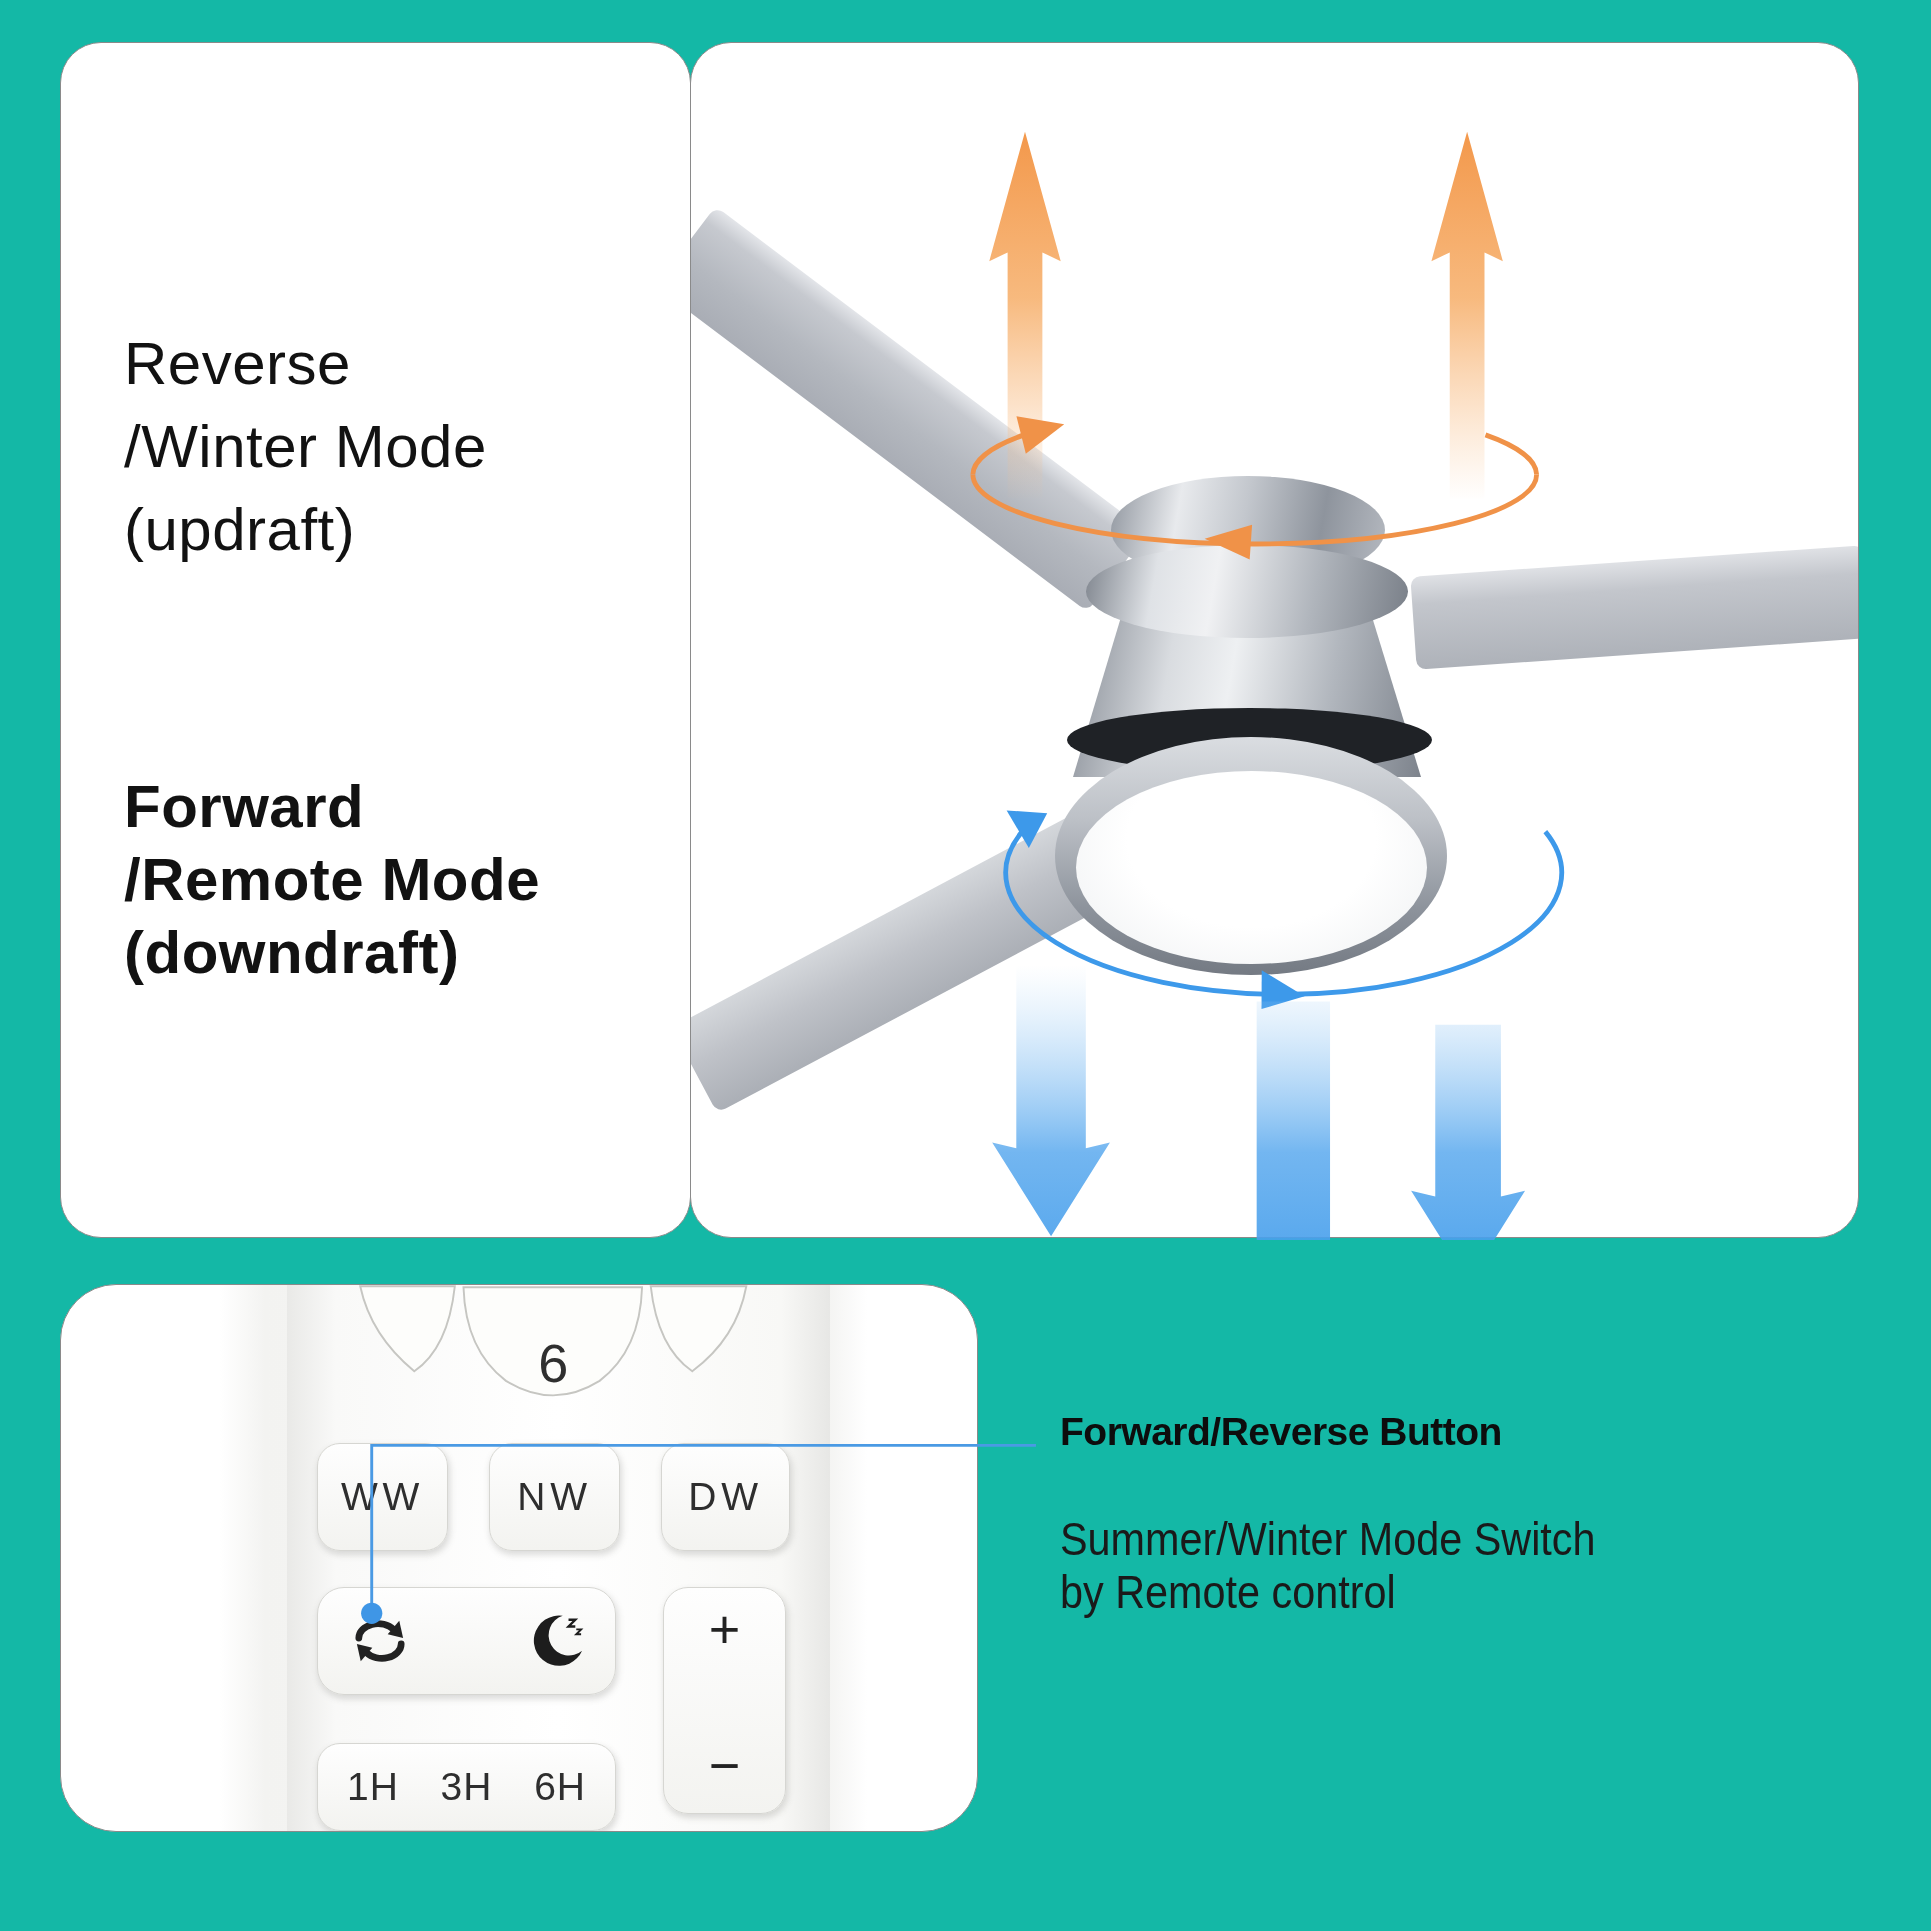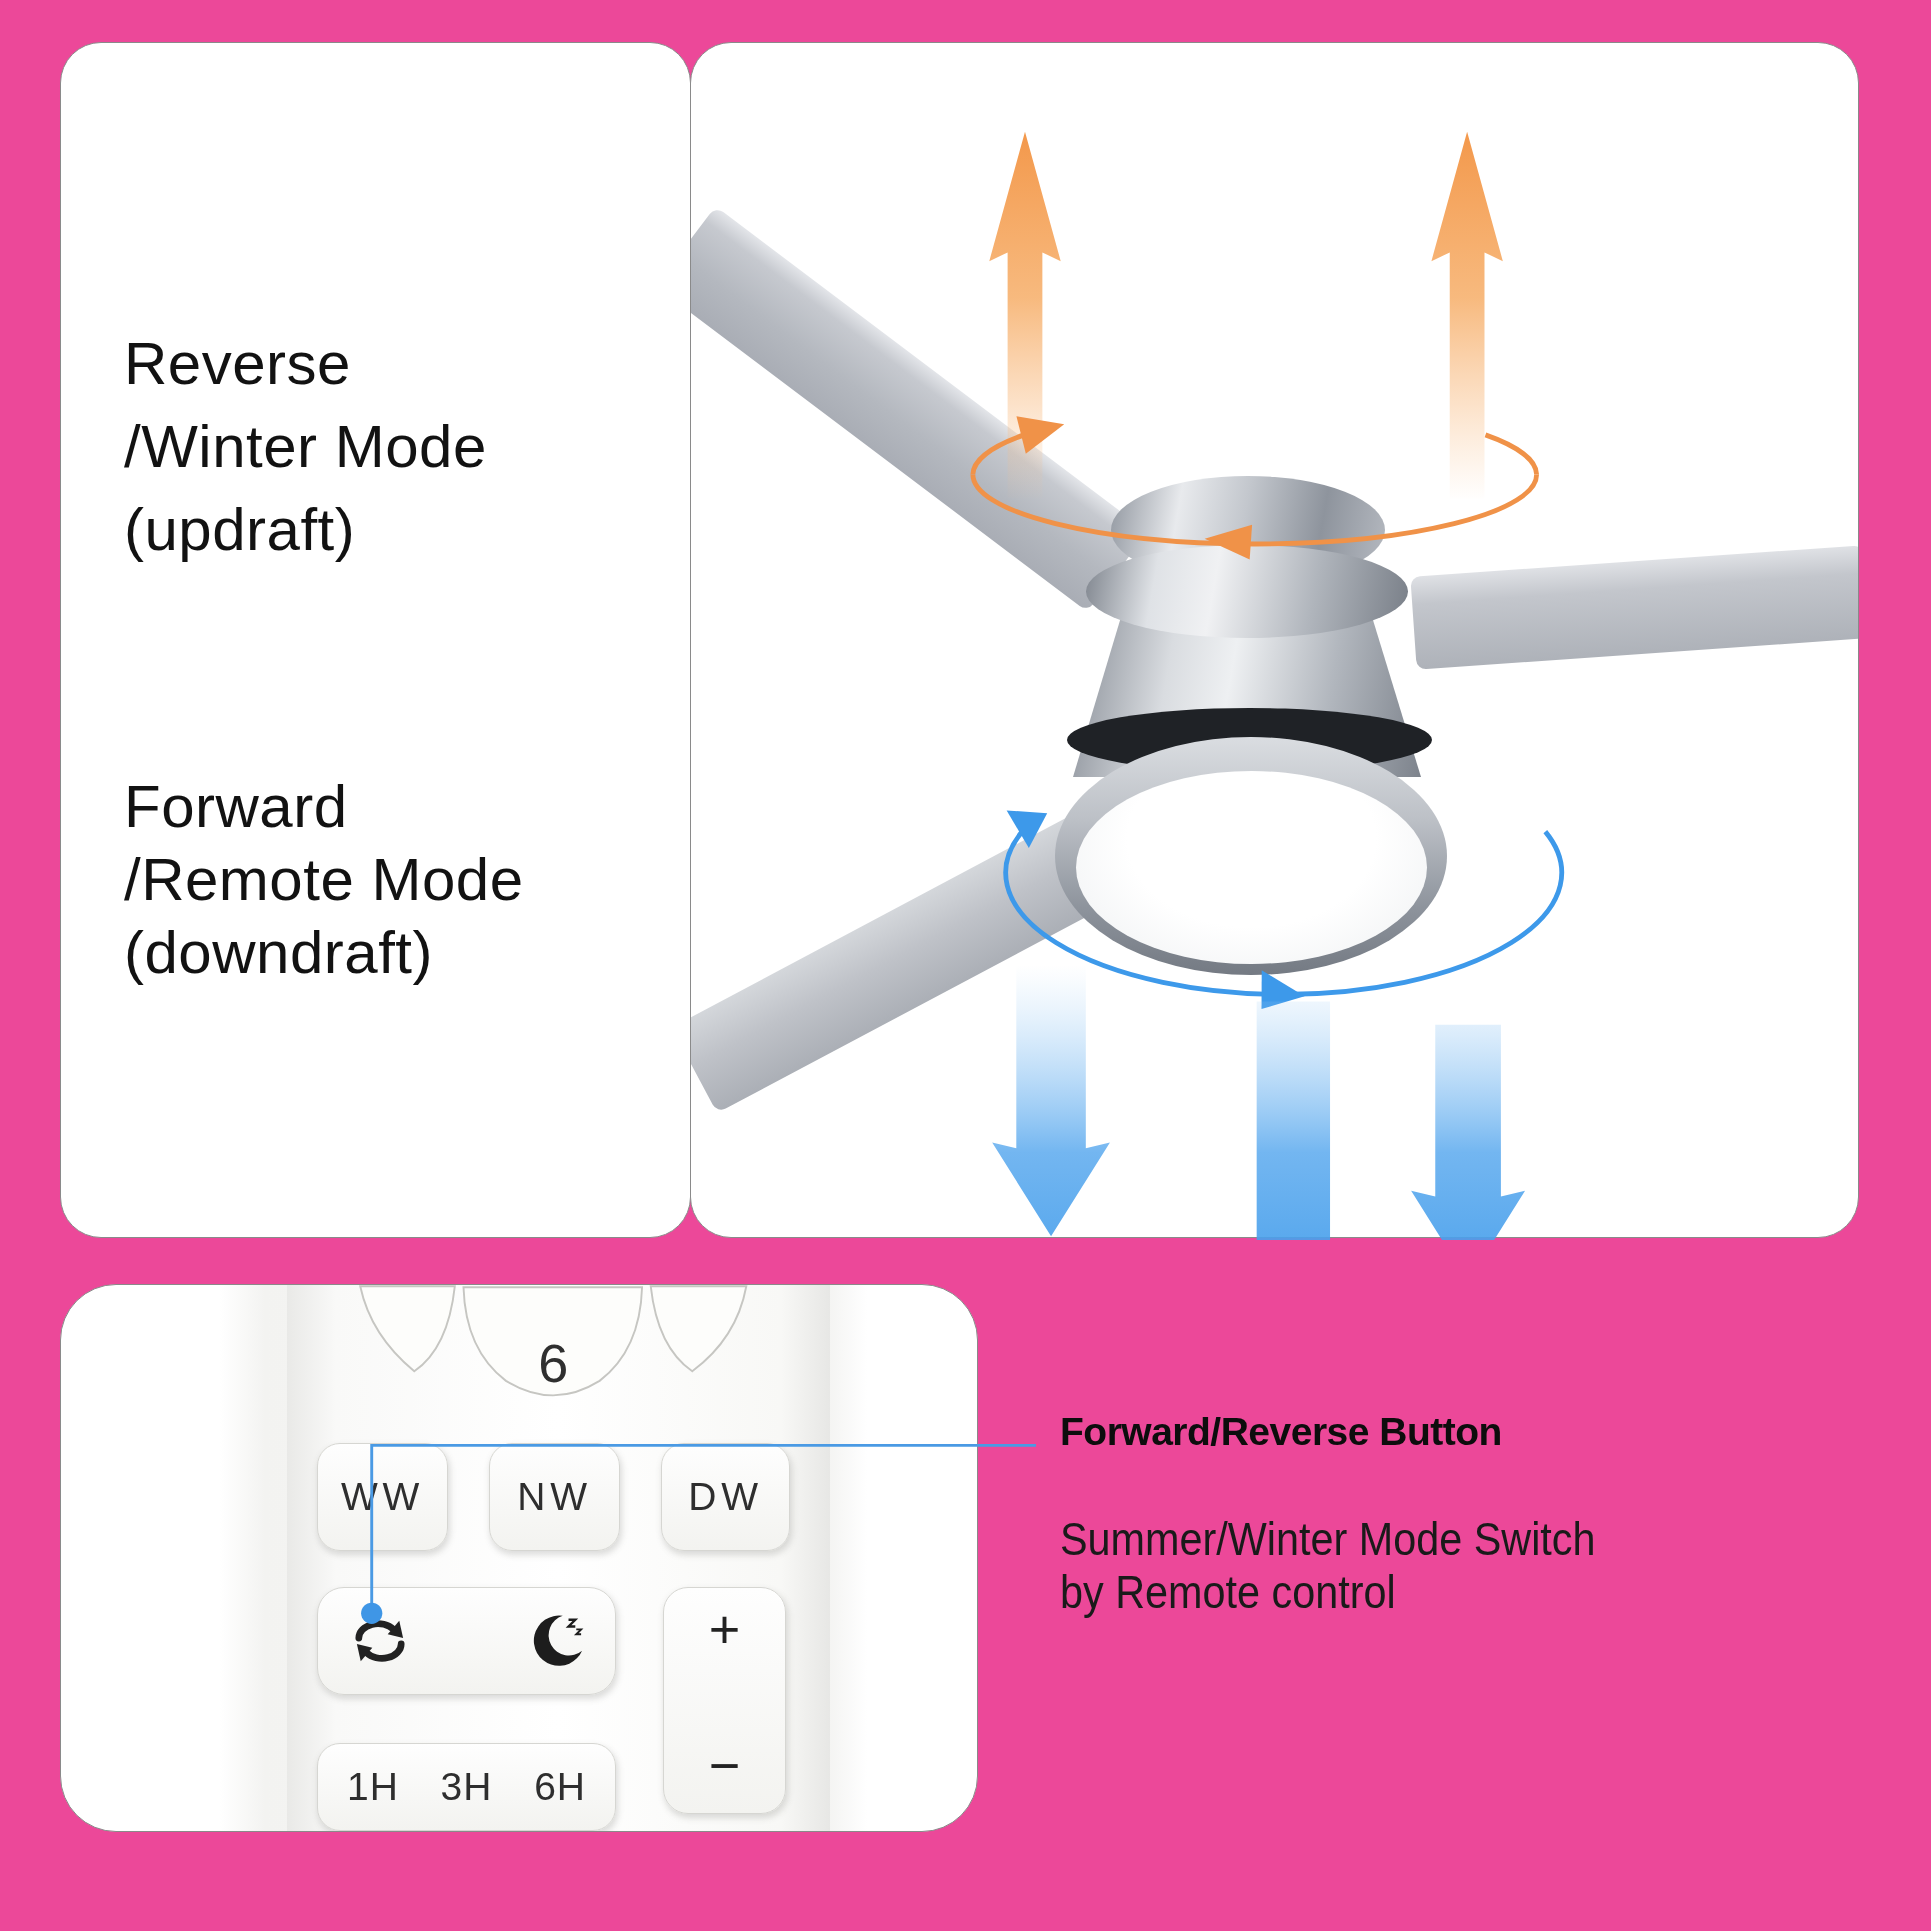--- a/index.html
+++ b/index.html
@@ -3,7 +3,7 @@
 <meta charset="utf-8">
 <style>
   html,body{margin:0;padding:0;background:#fff;}
-  .stage{position:relative;width:1931px;height:1931px;background:#ec4899;overflow:hidden;
+  .stage{position:relative;width:1931px;height:1931px;background:#14b8a6;overflow:hidden;
          font-family:"Liberation Sans","DejaVu Sans",sans-serif;}
   .panel{position:absolute;background:#fff;border:1.9px solid #8a8a8a;border-radius:41px;overflow:hidden;}
   #left-panel{left:60px;top:42px;width:629px;height:1194px;}

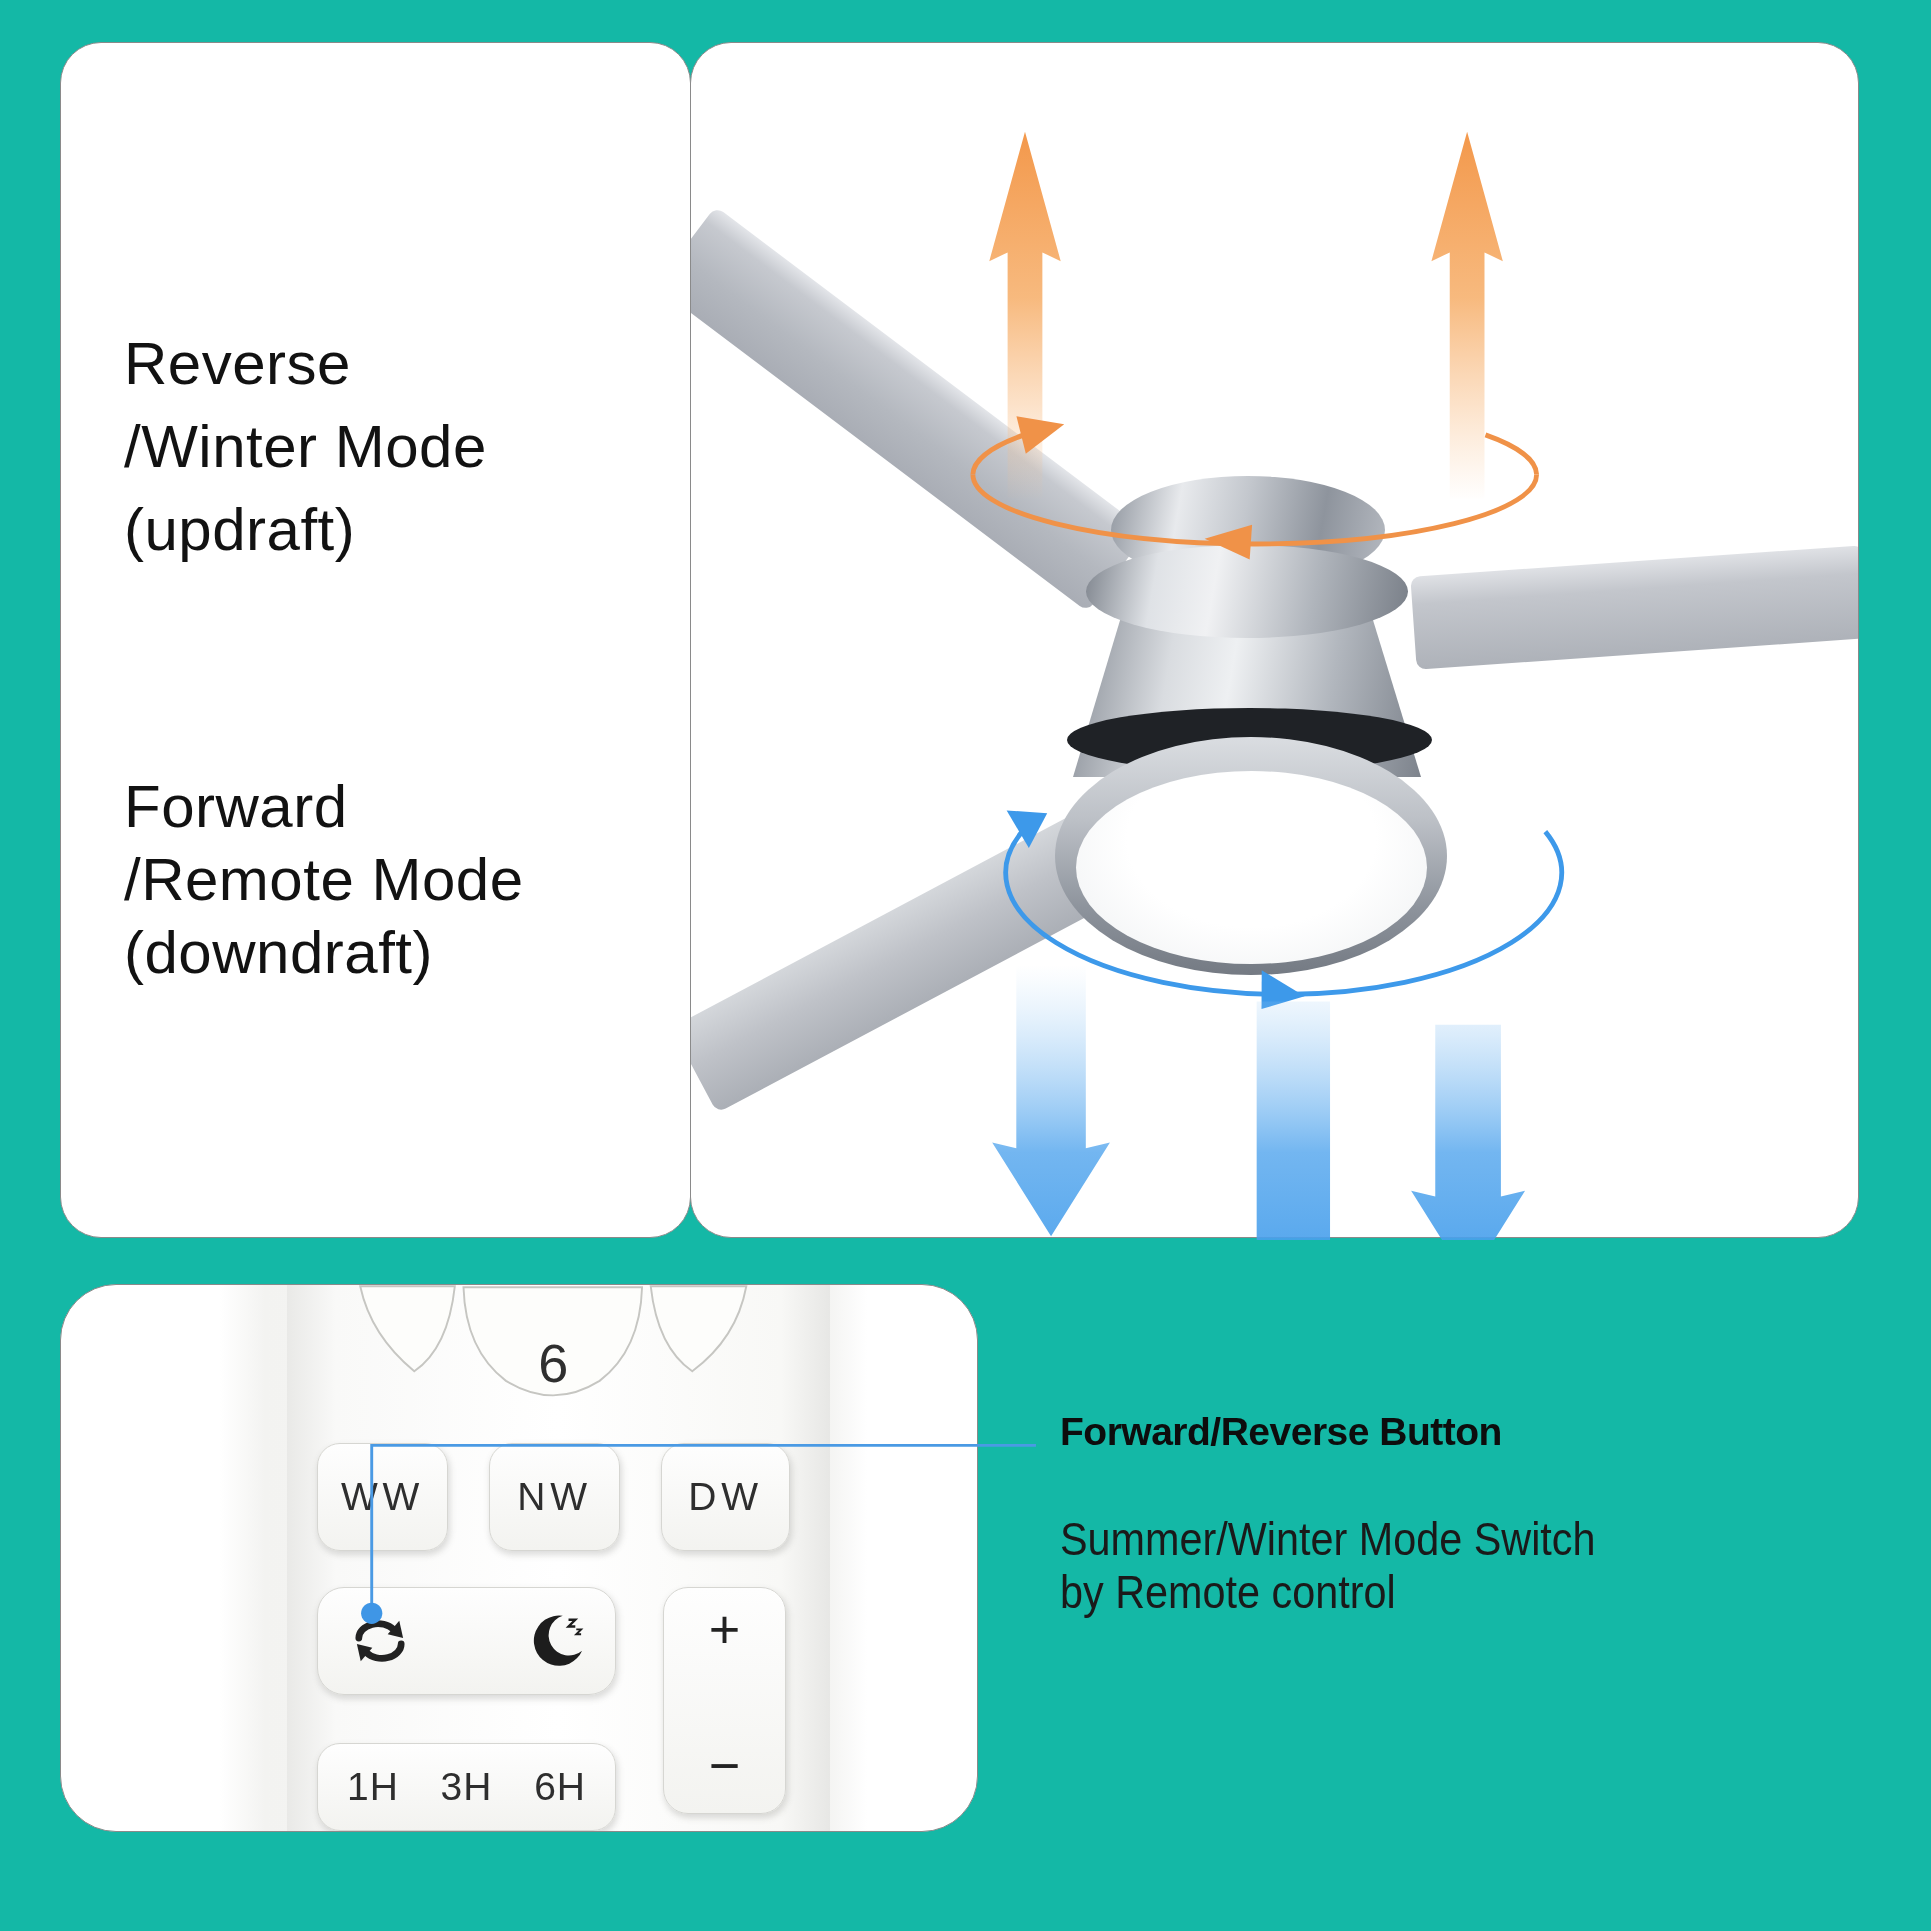--- a/index.html
+++ b/index.html
@@ -14,7 +14,7 @@
   .mode-label{position:absolute;left:124px;color:#121212;font-size:60px;font-weight:500;
               letter-spacing:0.5px;z-index:5;white-space:nowrap;}
   #reverse-label{top:322px;line-height:83px;}
-  #forward-label{top:770px;line-height:73px;}
+  #forward-label{top:770px;line-height:73px;font-weight:bold;}
 
   
   .blade{position:absolute;border-radius:9.7px;z-index:2;}

